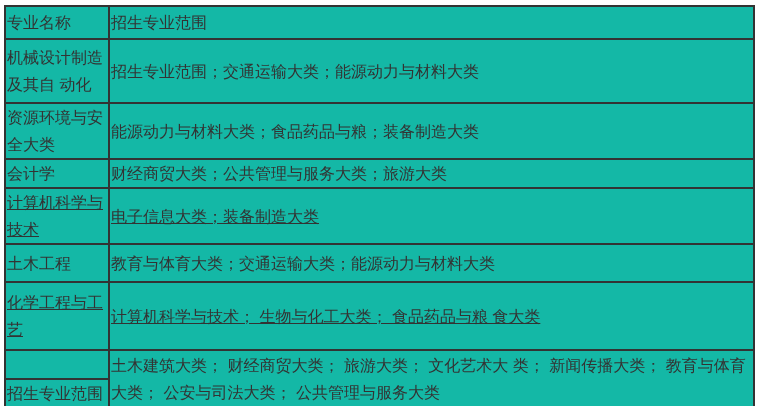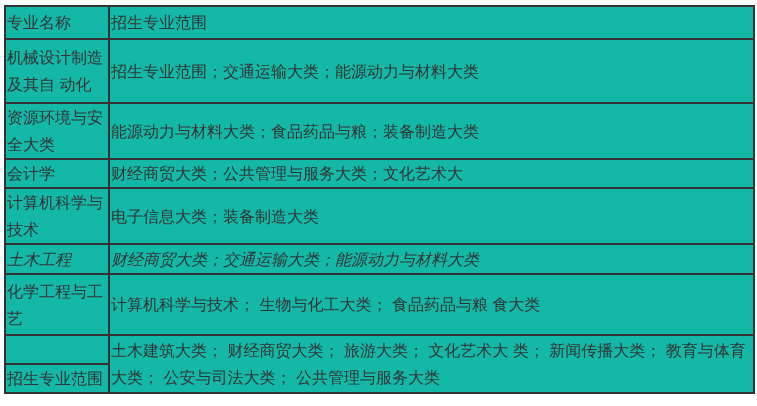--- a/index.html
+++ b/index.html
@@ -73,7 +73,7 @@
       </tr>
       <tr class="h3">
         <td>会计学</td>
-        <td>财经商贸大类；公共管理与服务大类；文化艺术大</td>
+        <td>财经商贸大类；公共管理与服务大类；旅游大类</td>
       </tr>
       <tr class="h4">
         <td>计算机科学与技术</td>

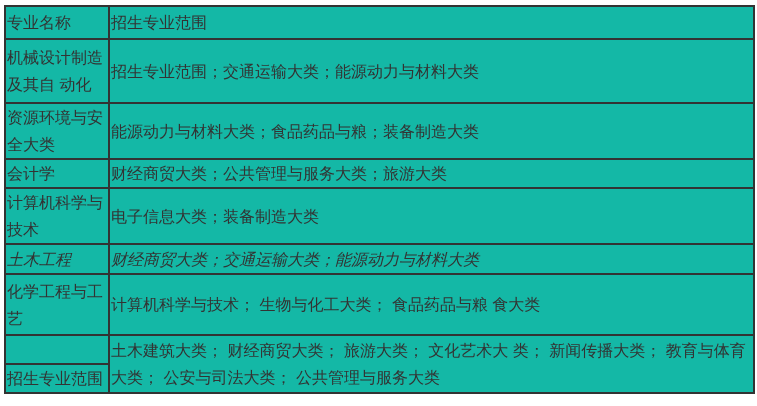--- a/index.html
+++ b/index.html
@@ -43,7 +43,7 @@
   tr.h1  { height: 64px; }
   tr.h2  { height: 54px; }
   tr.h3  { height: 22px; }
-  tr.h4  { height: 52px; }
+  tr.h4  { height: 52px; text-decoration: underline; }
   tr.h5  { height: 30px; font-style: italic; }
   tr.h6  { height: 61px; }
   tr.h7  { height: 29px; margin-left: 20px; }

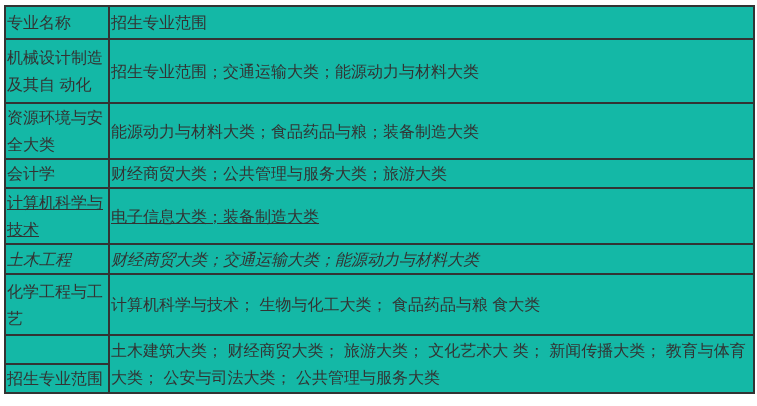--- a/index.html
+++ b/index.html
@@ -44,7 +44,7 @@
   tr.h2  { height: 54px; }
   tr.h3  { height: 22px; }
   tr.h4  { height: 52px; text-decoration: underline; }
-  tr.h5  { height: 30px; font-style: italic; }
+  tr.h5  { height: 38px; }
   tr.h6  { height: 61px; }
   tr.h7  { height: 29px; margin-left: 20px; }
   tr.h8  { height: 29px; }

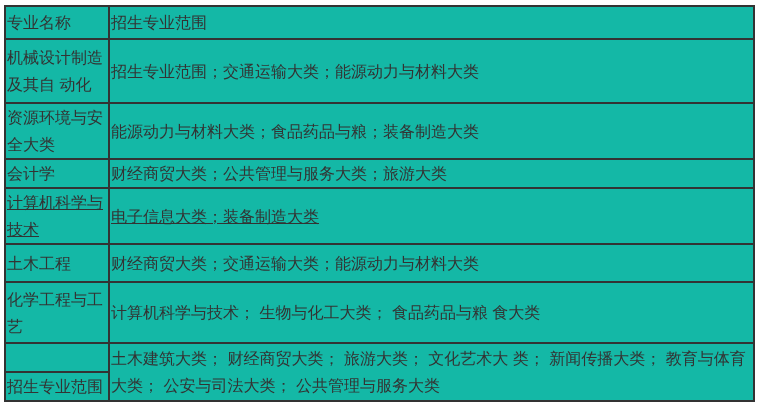--- a/index.html
+++ b/index.html
@@ -81,7 +81,7 @@
       </tr>
       <tr class="h5">
         <td>土木工程</td>
-        <td>财经商贸大类；交通运输大类；能源动力与材料大类</td>
+        <td>教育与体育大类；交通运输大类；能源动力与材料大类</td>
       </tr>
       <tr class="h6">
         <td>化学工程与工艺</td>

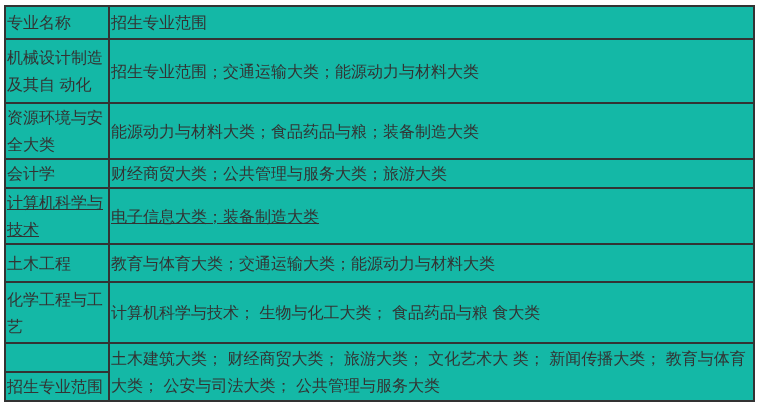--- a/index.html
+++ b/index.html
@@ -45,7 +45,7 @@
   tr.h3  { height: 22px; }
   tr.h4  { height: 52px; text-decoration: underline; }
   tr.h5  { height: 38px; }
-  tr.h6  { height: 61px; }
+  tr.h6  { height: 68px; text-decoration: underline; }
   tr.h7  { height: 29px; margin-left: 20px; }
   tr.h8  { height: 29px; }
 </style>

